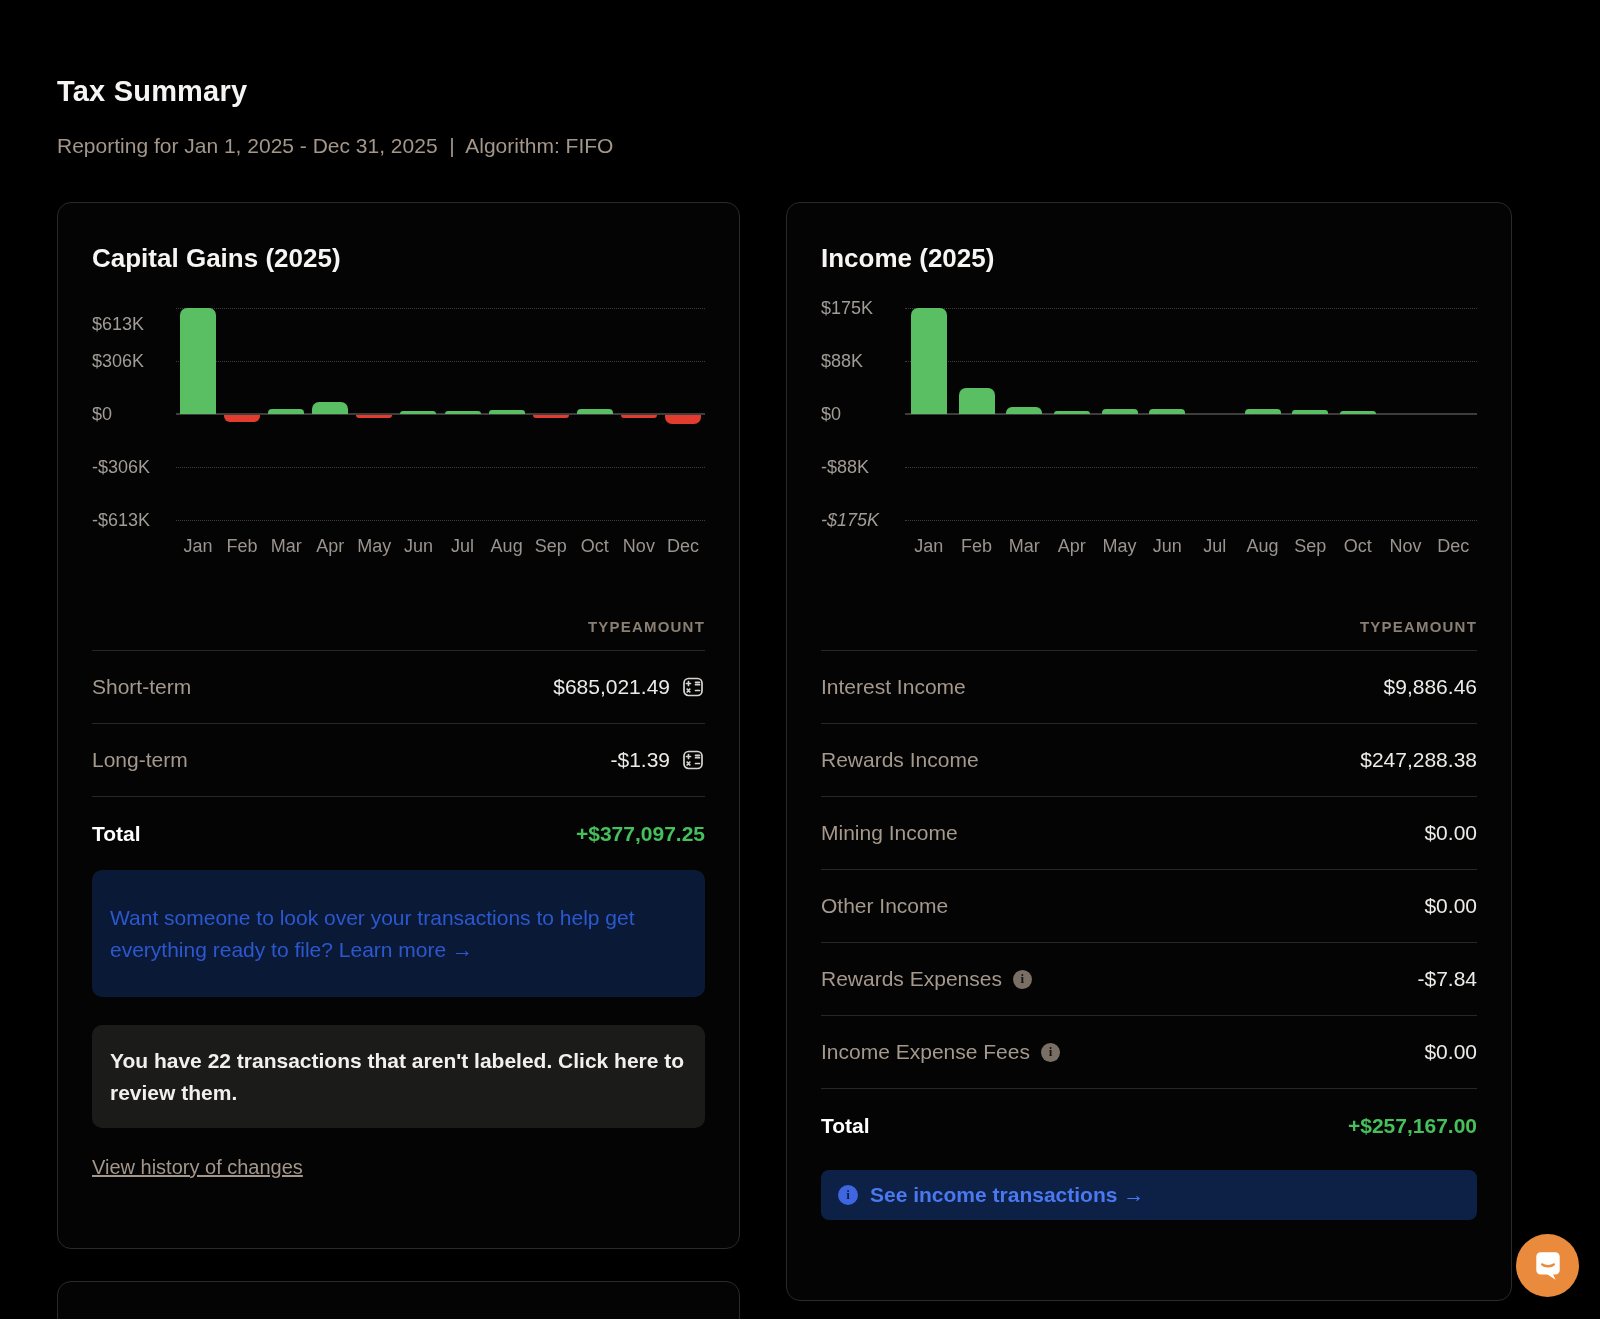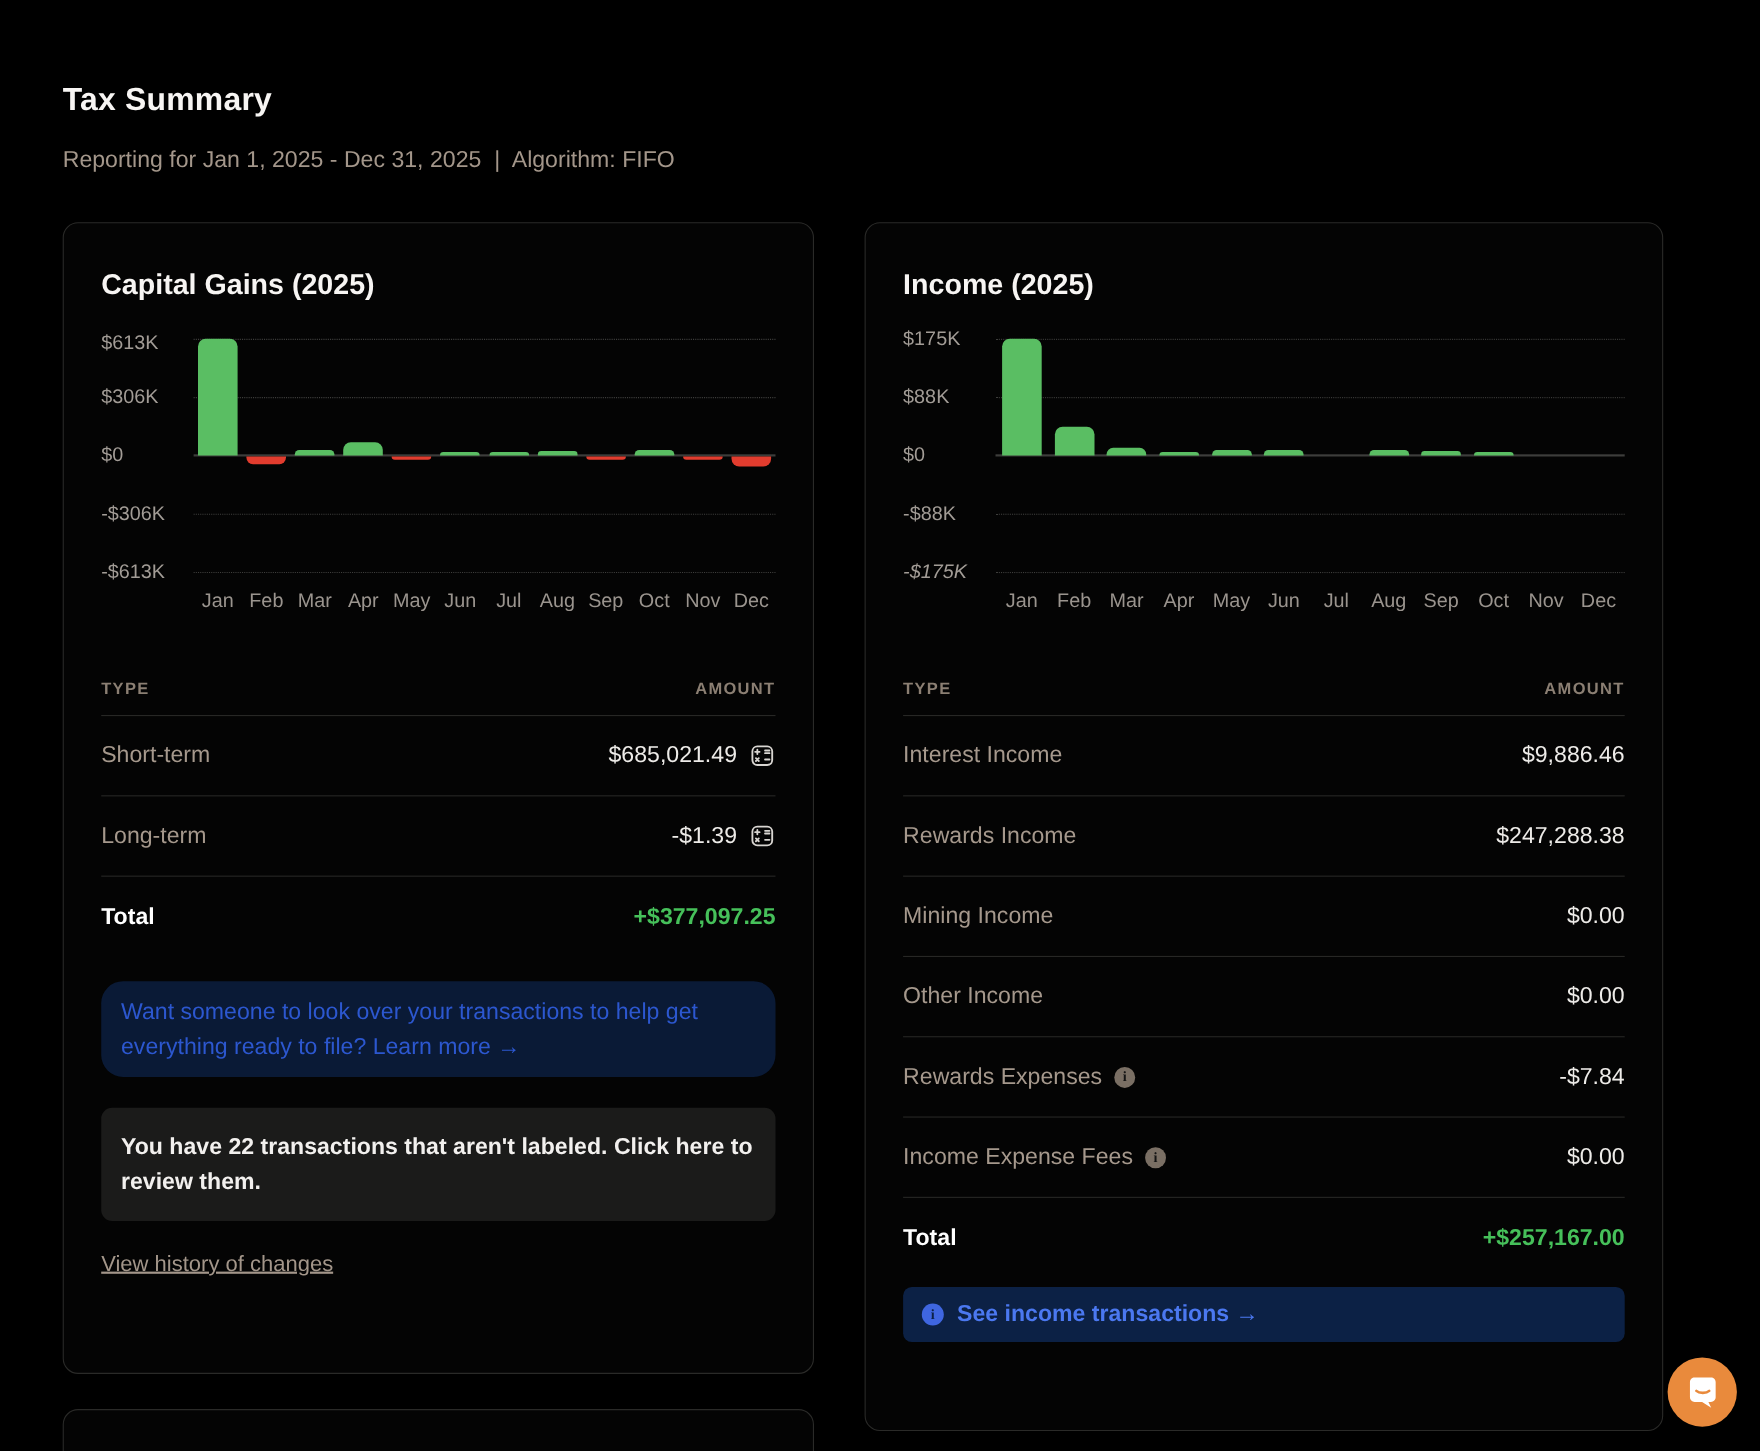--- a/index.html
+++ b/index.html
@@ -116,7 +116,7 @@
 
         <div class="chart">
           <div class="ylabels">
-              <span style="top: 4px;">$613K</span>
+              <span style="top: 16px;">$613K</span>
               <span style="top: 53px;">$306K</span>
               <span style="top: 106px;">$0</span>
               <span style="top: 159px;">-$306K</span>

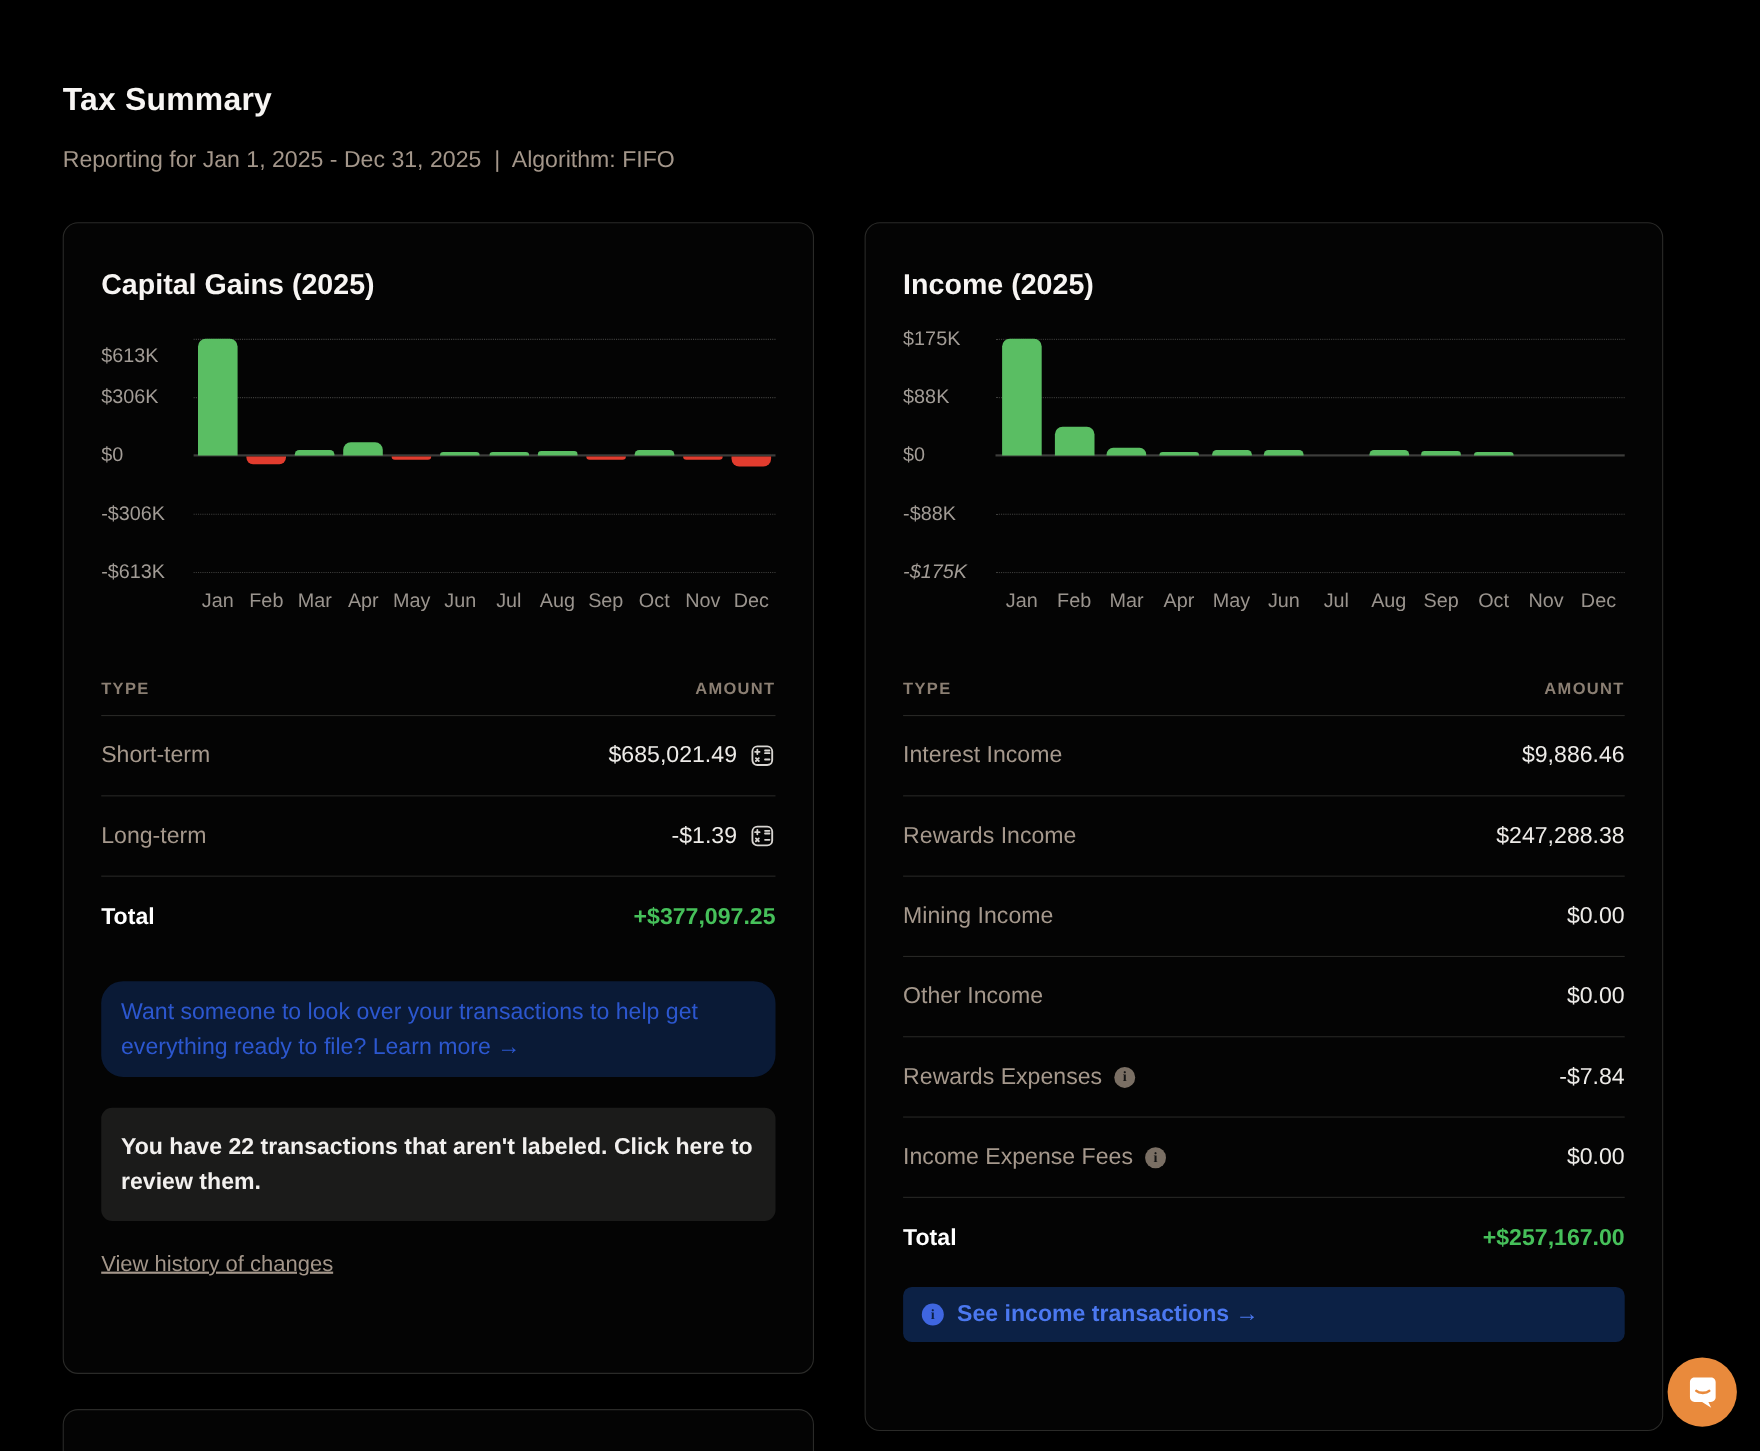--- a/index.html
+++ b/index.html
@@ -45,7 +45,7 @@
   
   .table { margin-top:56px; }
   .thead {
-    display:flex; justify-content:space-between; align-items:center;
+    display:flex; justify-content:flex-end; align-items:center;
     padding-bottom:15px; border-bottom:1px solid #272725;
     font-size:15px; font-weight:bold; letter-spacing:1.2px; color:#8b7f73;
   }

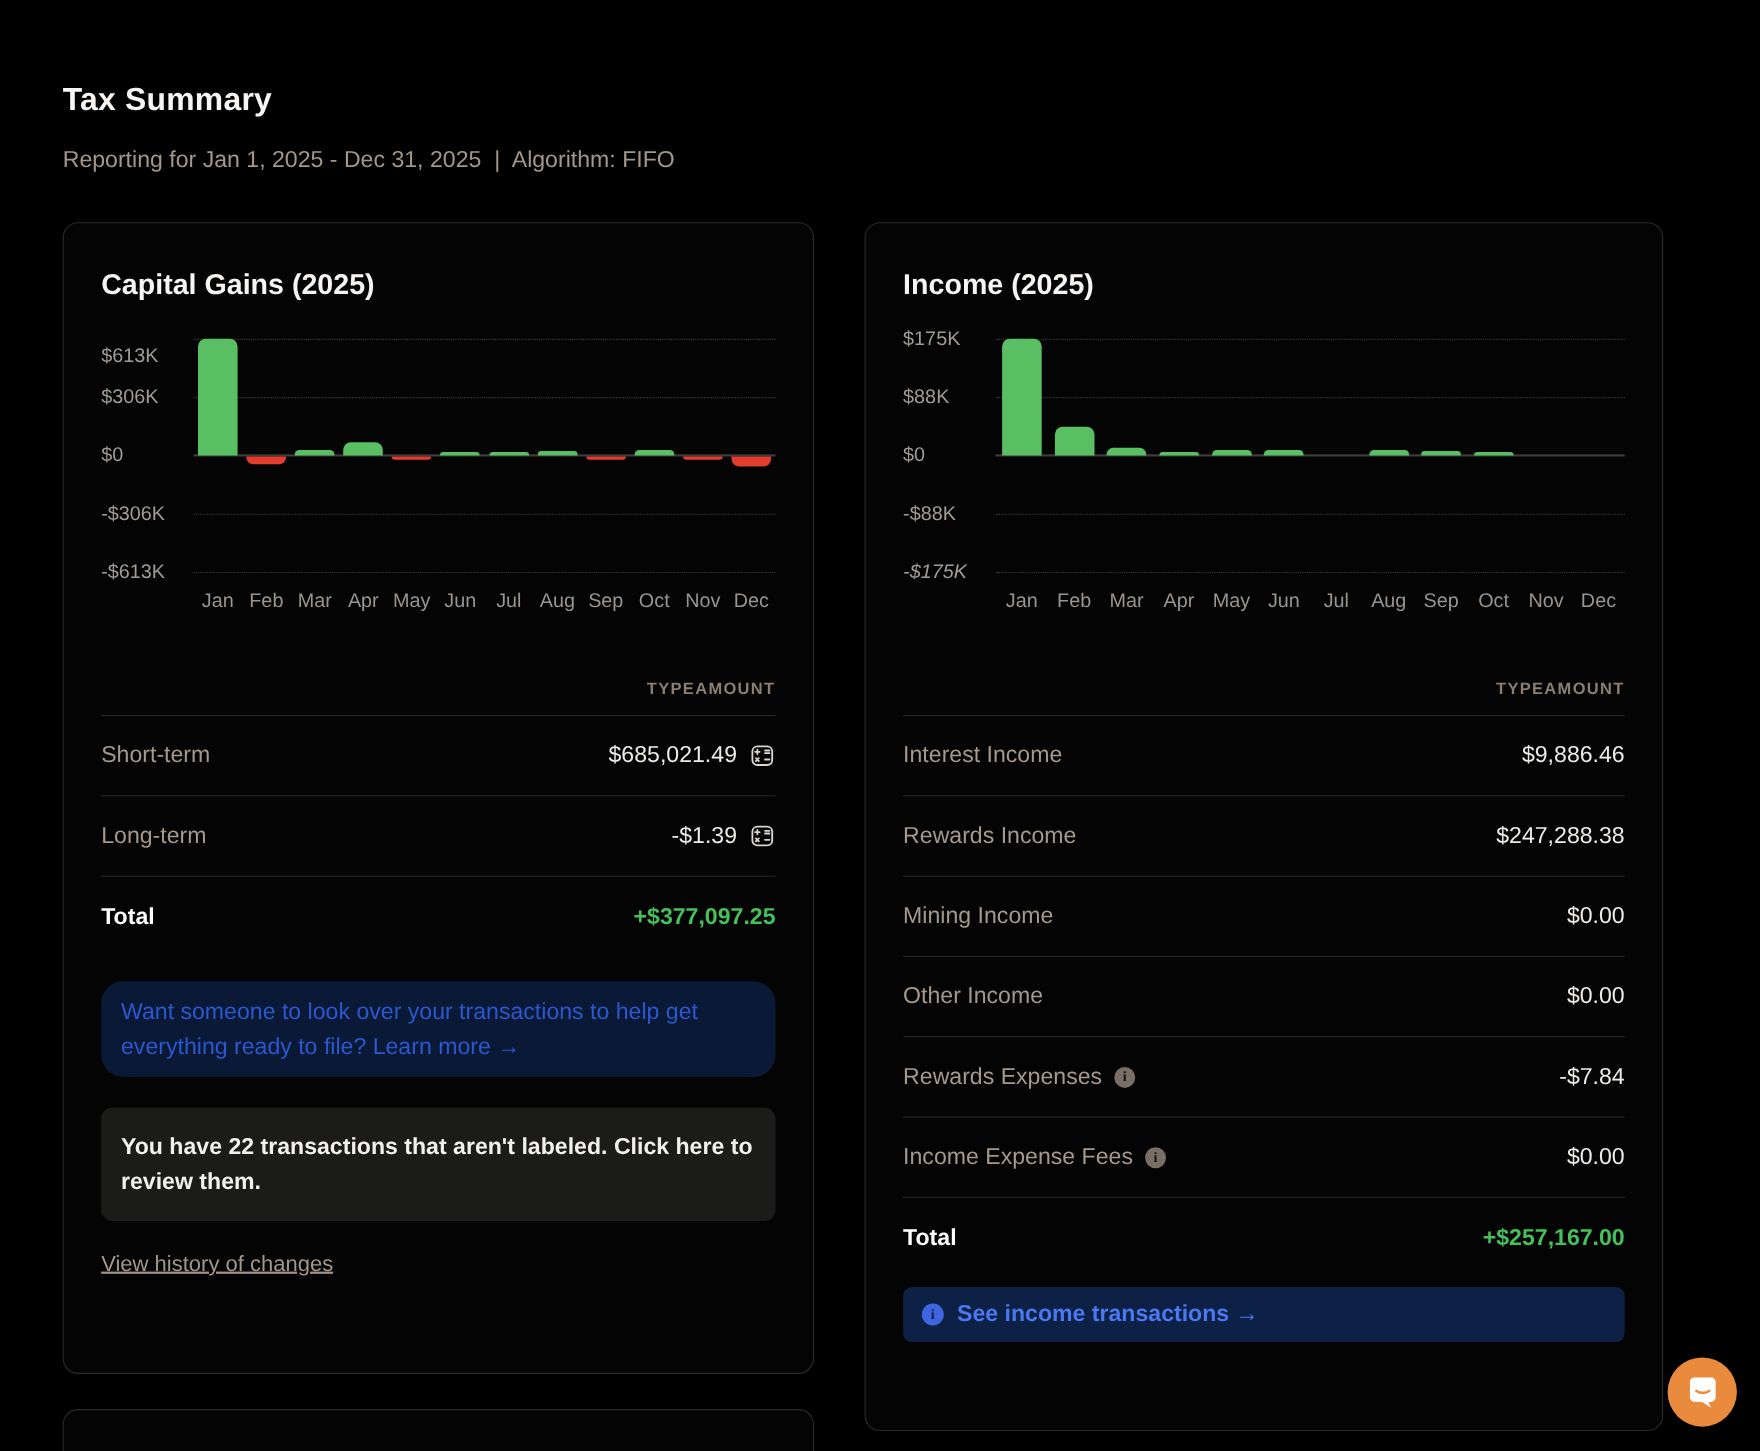--- a/index.html
+++ b/index.html
@@ -71,8 +71,8 @@
 
   
   .banner {
-    margin-top:22px; background:#0a1a36; border-radius:20px;
-    padding:12px 18px; font-size:21px; line-height:1.5; color:#2c57cf; cursor:pointer;
+    background:#0a1a36; border-radius:10px;
+    padding:32px 18px; font-size:21px; line-height:1.5; color:#2c57cf; cursor:pointer;
   }
   .banner a { color:#2c57cf; text-decoration:none; }
   .notice {

